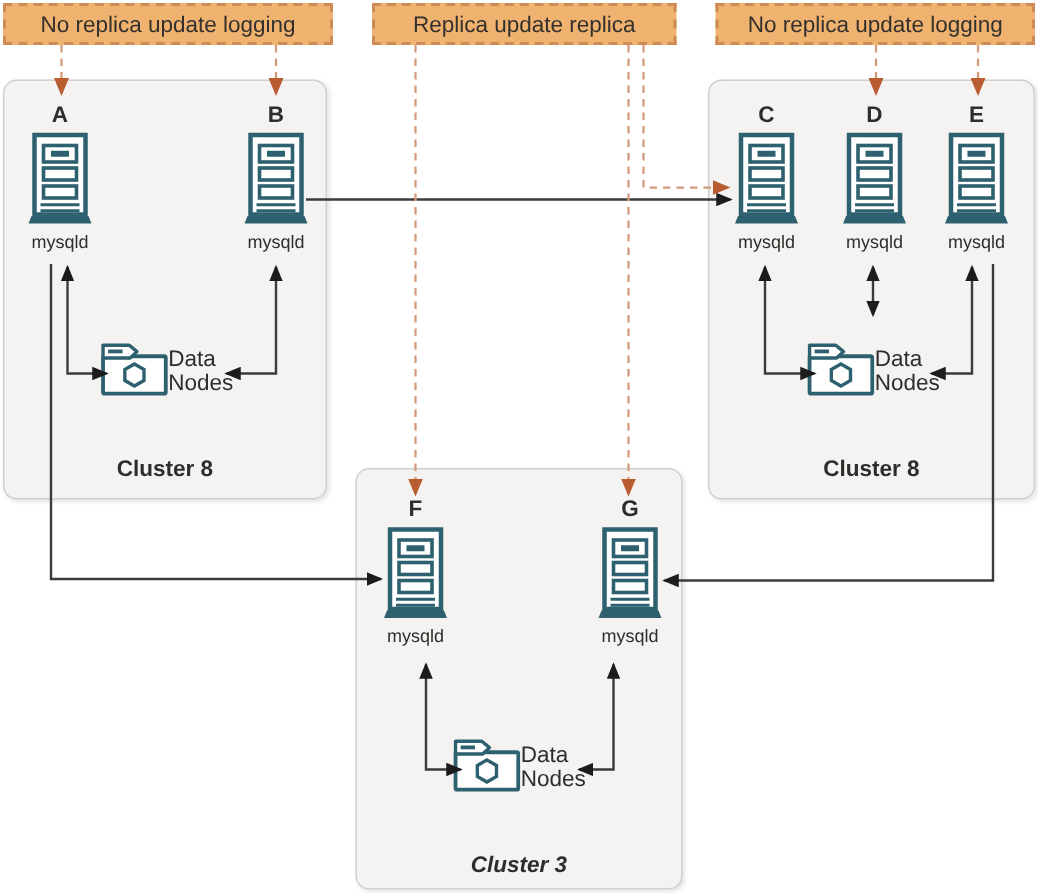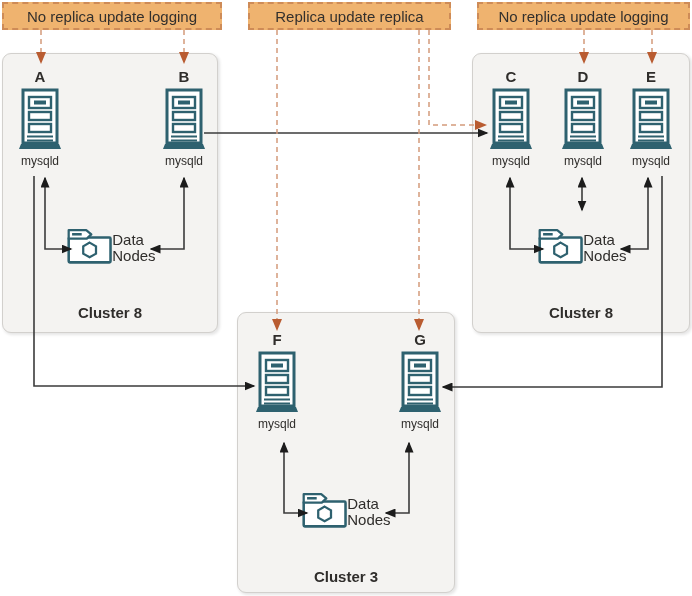--- a/index.html
+++ b/index.html
@@ -141,7 +141,7 @@
         </svg>
       <div class="dn-label">Data Nodes</div>
     </div>
-    <div class="cluster-name" style="top:255px;">Cluster 3</div>
+    <div class="cluster-name" style="top:255px;font-style:italic;">Cluster 3</div>
   </div>
 
   <svg class="overlay" width="692" height="596" viewBox="0 0 692 596">

